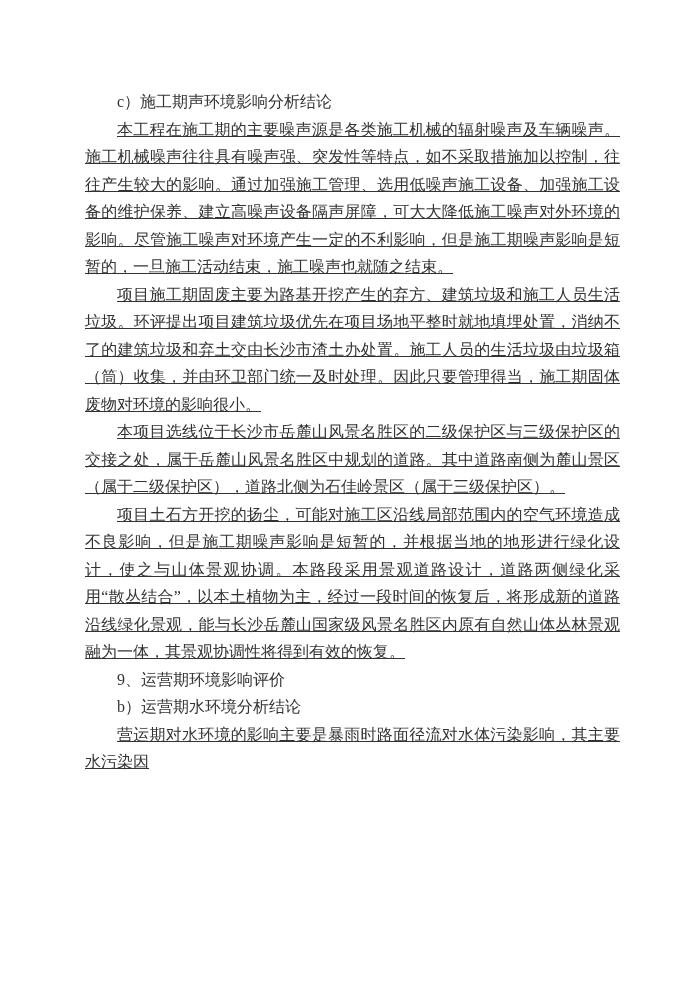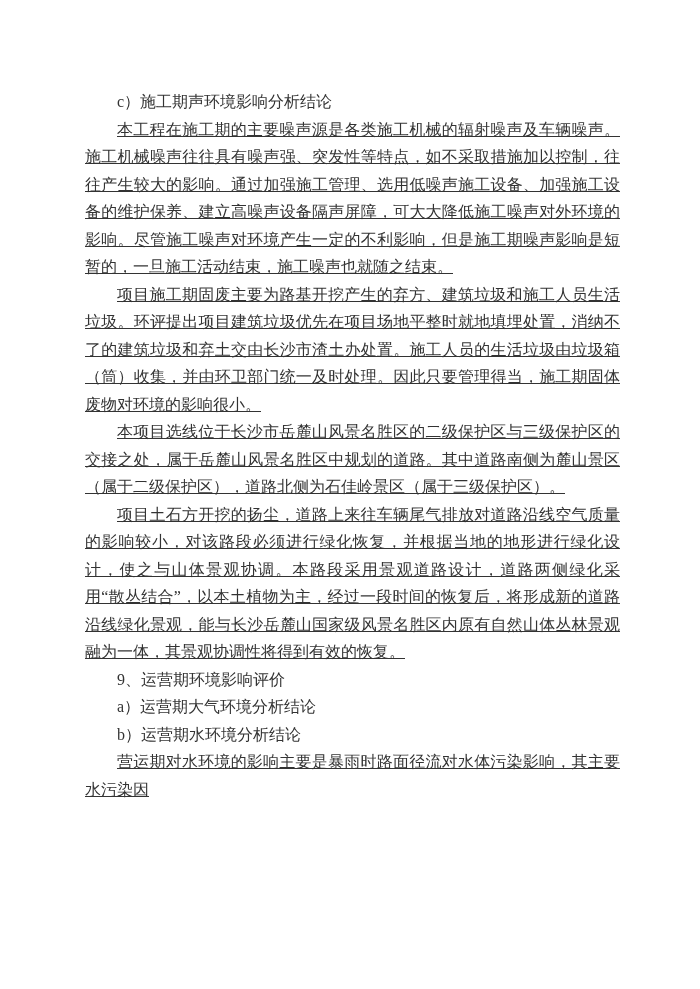--- a/index.html
+++ b/index.html
@@ -47,7 +47,7 @@
     <p class="body">本工程在施工期的主要噪声源是各类施工机械的辐射噪声及车辆噪声。施工机械噪声往往具有噪声强、突发性等特点，如不采取措施加以控制，往往产生较大的影响。通过加强施工管理、选用低噪声施工设备、加强施工设备的维护保养、建立高噪声设备隔声屏障，可大大降低施工噪声对外环境的影响。尽管施工噪声对环境产生一定的不利影响，但是施工期噪声影响是短暂的，一旦施工活动结束，施工噪声也就随之结束。</p>
     <p class="body">项目施工期固废主要为路基开挖产生的弃方、建筑垃圾和施工人员生活垃圾。环评提出项目建筑垃圾优先在项目场地平整时就地填埋处置，消纳不了的建筑垃圾和弃土交由长沙市渣土办处置。施工人员的生活垃圾由垃圾箱（筒）收集，并由环卫部门统一及时处理。因此只要管理得当，施工期固体废物对环境的影响很小。</p>
     <p class="body">本项目选线位于长沙市岳麓山风景名胜区的二级保护区与三级保护区的交接之处，属于岳麓山风景名胜区中规划的道路。其中道路南侧为麓山景区（属于二级保护区），道路北侧为石佳岭景区（属于三级保护区）。</p>
-    <p class="body">项目土石方开挖的扬尘，道路上来往车辆尾气排放对道路沿线空气质量的影响较小，对该路段必须进行绿化恢复，并根据当地的地形进行绿化设计，使之与山体景观协调。本路段采用景观道路设计，道路两侧绿化采用“散丛结合”，以本土植物为主，经过一段时间的恢复后，将形成新的道路沿线绿化景观，能与长沙岳麓山国家级风景名胜区内原有自然山体丛林景观融为一体，其景观协调性将得到有效的恢复。</p>
+    <p class="body">项目土石方开挖的扬尘，可能对施工区沿线局部范围内的空气环境造成不良影响，但是施工期噪声影响是短暂的，并根据当地的地形进行绿化设计，使之与山体景观协调。本路段采用景观道路设计，道路两侧绿化采用“散丛结合”，以本土植物为主，经过一段时间的恢复后，将形成新的道路沿线绿化景观，能与长沙岳麓山国家级风景名胜区内原有自然山体丛林景观融为一体，其景观协调性将得到有效的恢复。</p>
     <p class="heading">9、运营期环境影响评价</p>
     <p class="heading">a）运营期大气环境分析结论</p>
     <p class="heading">b）运营期水环境分析结论</p>

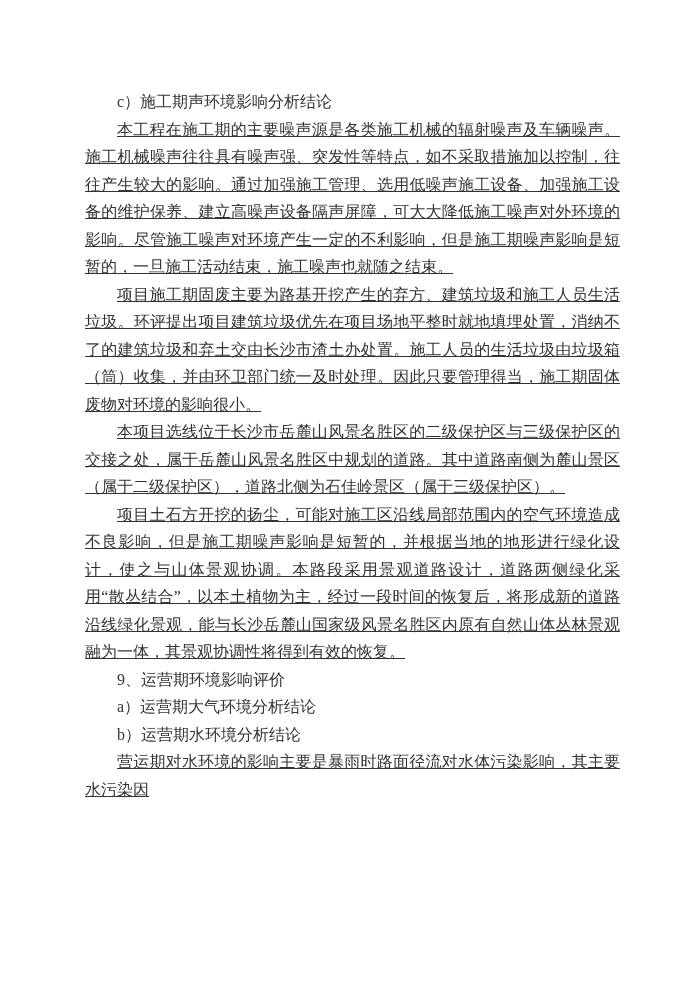--- a/index.html
+++ b/index.html
@@ -49,7 +49,6 @@
     <p class="body">本项目选线位于长沙市岳麓山风景名胜区的二级保护区与三级保护区的交接之处，属于岳麓山风景名胜区中规划的道路。其中道路南侧为麓山景区（属于二级保护区），道路北侧为石佳岭景区（属于三级保护区）。</p>
     <p class="body">项目土石方开挖的扬尘，可能对施工区沿线局部范围内的空气环境造成不良影响，但是施工期噪声影响是短暂的，并根据当地的地形进行绿化设计，使之与山体景观协调。本路段采用景观道路设计，道路两侧绿化采用“散丛结合”，以本土植物为主，经过一段时间的恢复后，将形成新的道路沿线绿化景观，能与长沙岳麓山国家级风景名胜区内原有自然山体丛林景观融为一体，其景观协调性将得到有效的恢复。</p>
     <p class="heading">9、运营期环境影响评价</p>
-    <p class="heading">a）运营期大气环境分析结论</p>
     <p class="heading">b）运营期水环境分析结论</p>
     <p class="body">营运期对水环境的影响主要是暴雨时路面径流对水体污染影响，其主要水污染因</p>
   </div>

